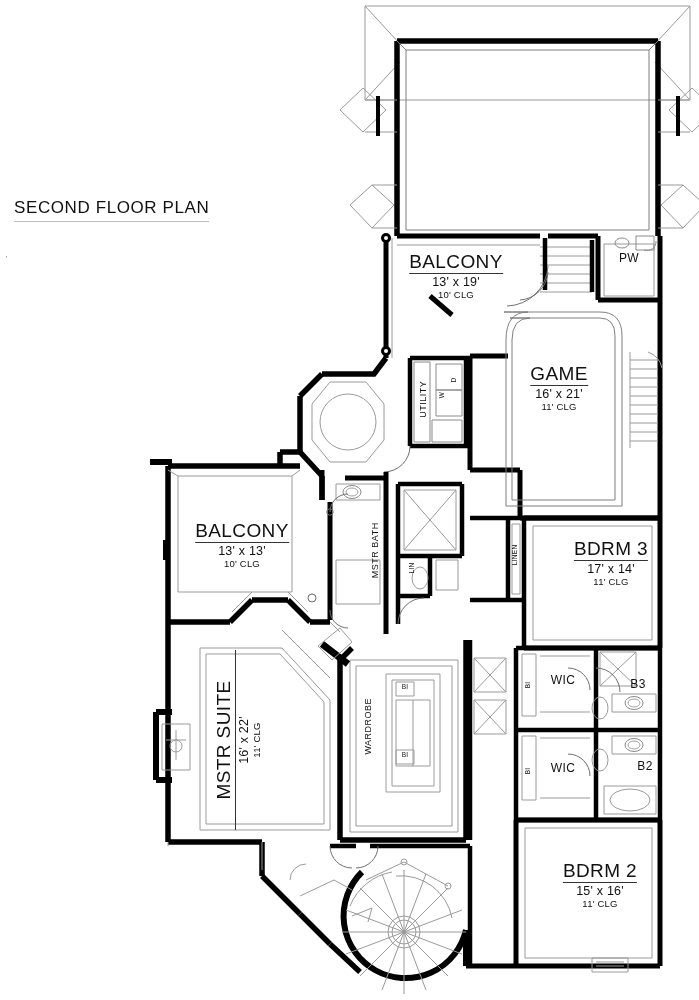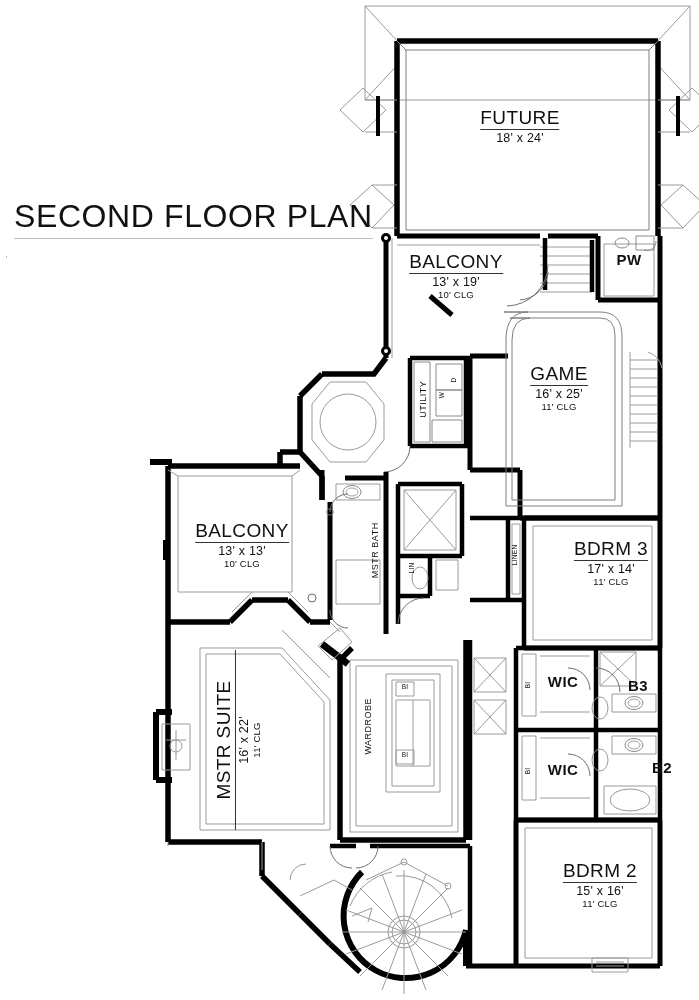--- a/index.html
+++ b/index.html
@@ -444,10 +444,6 @@
 
   <div id="page-title">SECOND FLOOR PLAN</div>
 
-  <div class="lbl" style="left:520px; top:108px; transform:translate(-50%,0);">
-    <span class="rname">FUTURE</span>
-    <span class="rdim">18' x 24'</span>
-  </div>
 
   <div class="lbl" style="left:456px; top:252px; transform:translate(-50%,0);">
     <span class="rname">BALCONY</span>

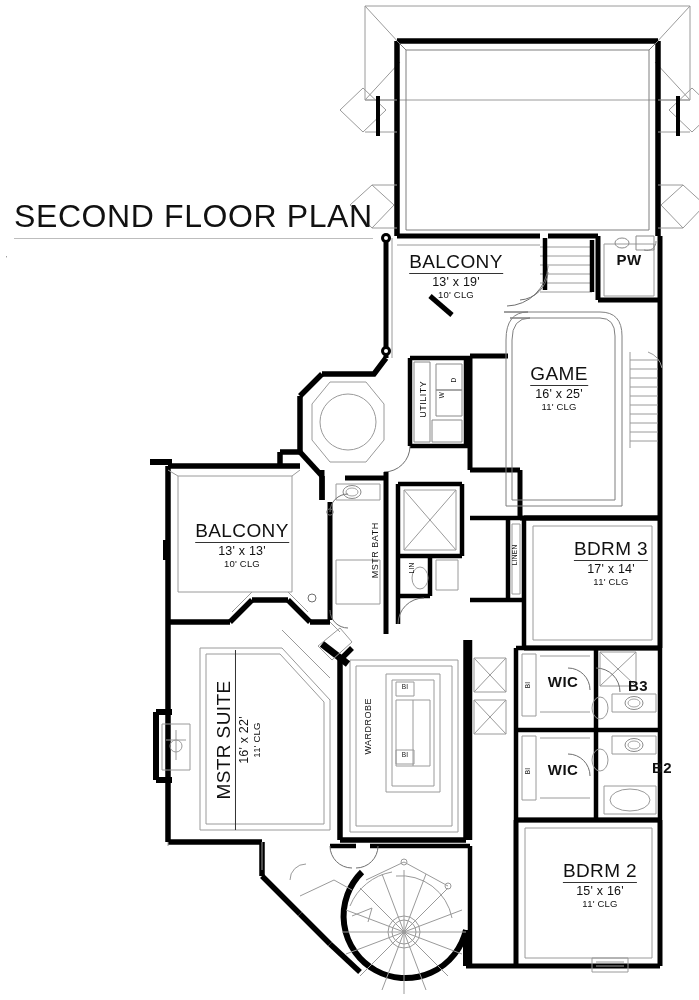--- a/index.html
+++ b/index.html
@@ -62,7 +62,7 @@
     position: absolute;
     left: 14px;
     top: 198px;
-    font-size: 32px;
+    font-size: 17px;
     letter-spacing: 0.6px;
     color: #111;
     border-bottom: 1px solid #bdbdbd;

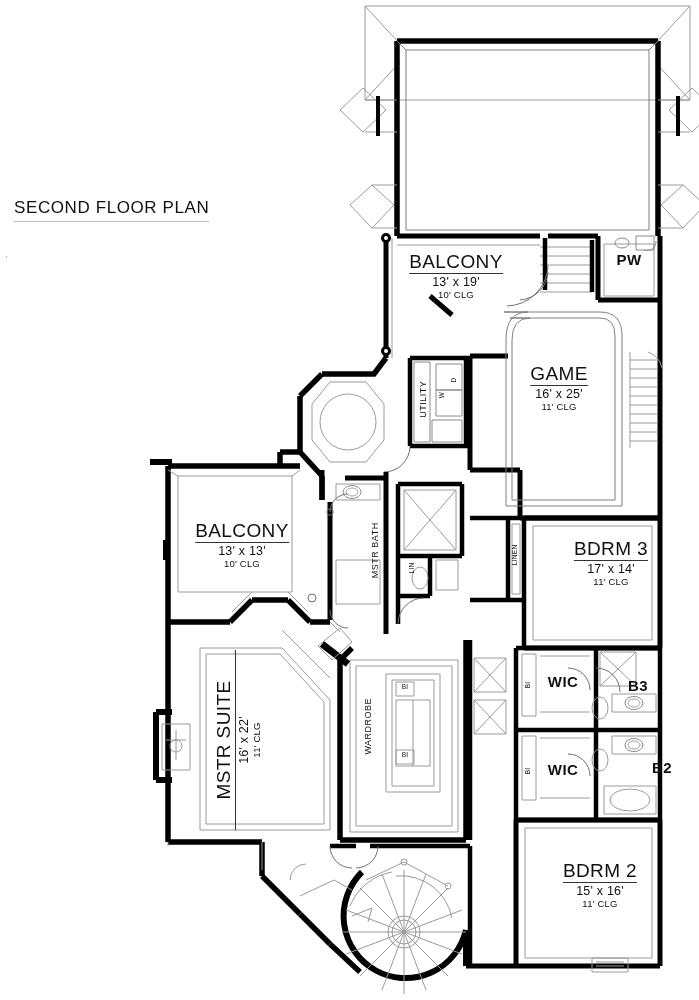--- a/index.html
+++ b/index.html
@@ -54,7 +54,7 @@
     margin-top: 1px;
     letter-spacing: 0.2px;
   }
-  .lbl.small .rname { font-size: 15px; border-bottom: none; font-weight: bold; }
+  .lbl.small .rname { font-size: 12px; border-bottom: none; }
   .lbl.tiny .rname { font-size: 9px; border-bottom: none; letter-spacing: 0.5px; }
   .lbl.mini .rname { font-size: 6.5px; border-bottom: none; letter-spacing: 0.3px; }
   .rot90 { transform: rotate(-90deg); transform-origin: 50% 50%; }

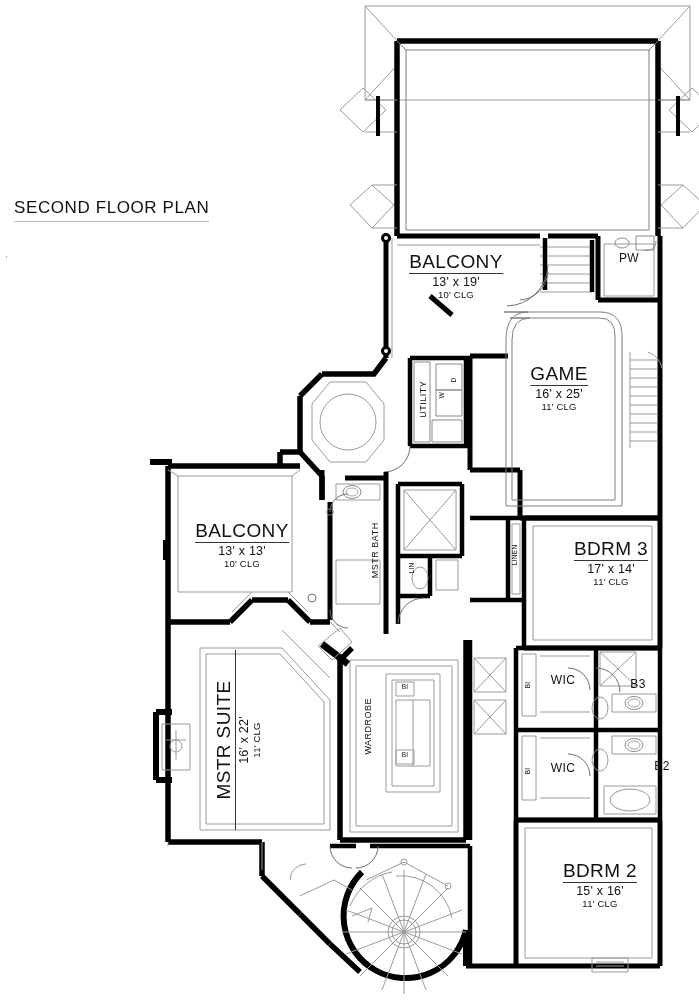--- a/index.html
+++ b/index.html
@@ -453,7 +453,7 @@
 
   <div class="lbl" style="left:559px; top:364px; transform:translate(-50%,0);">
     <span class="rname">GAME</span>
-    <span class="rdim">16' x 25'</span>
+    <span class="rdim">16' x 21'</span>
     <span class="rclg">11' CLG</span>
   </div>
 

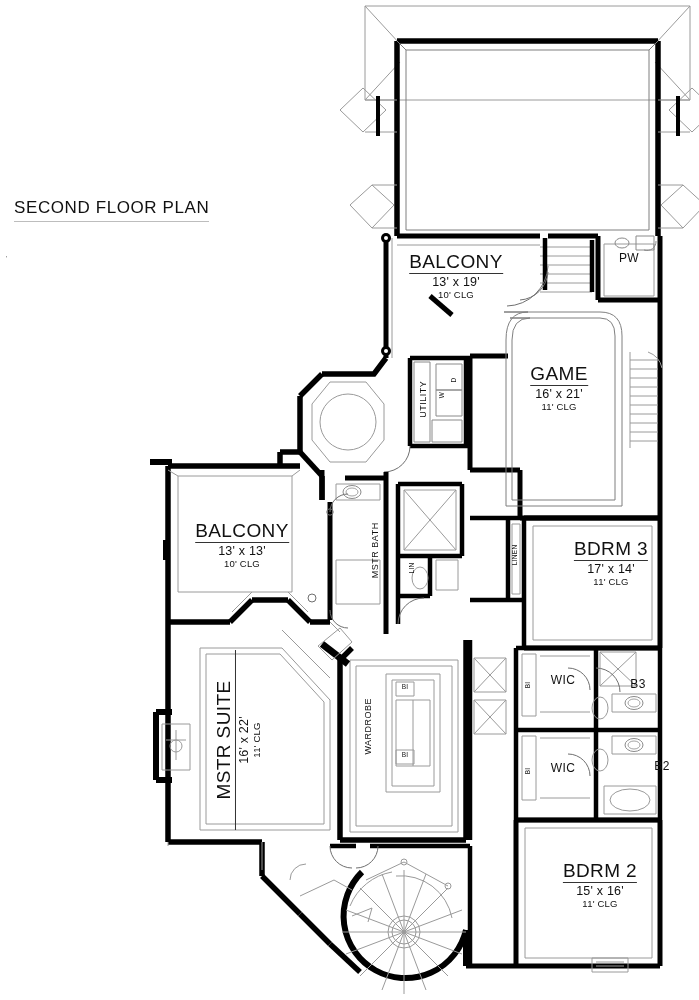--- a/index.html
+++ b/index.html
@@ -541,7 +541,7 @@
     <span class="rname">B3</span>
   </div>
 
-  <div class="lbl small" style="left:662px; top:760px; transform:translate(-50%,0);">
+  <div class="lbl small" style="left:645px; top:760px; transform:translate(-50%,0);">
     <span class="rname">B2</span>
   </div>
 

